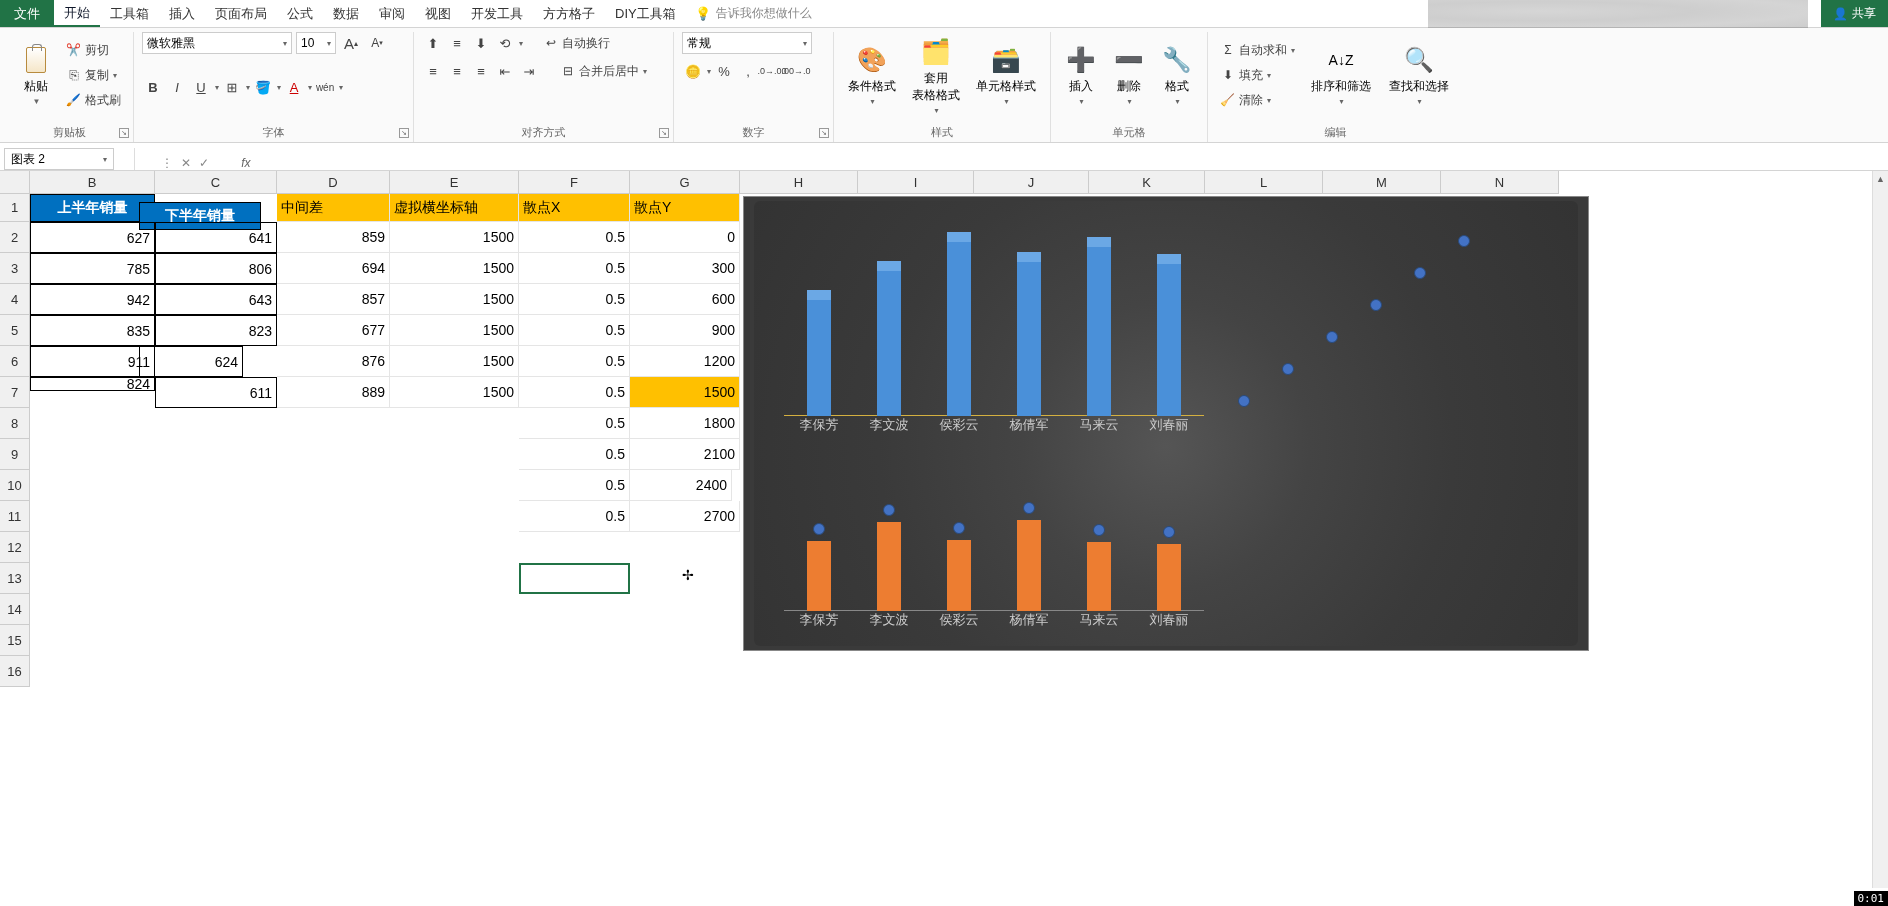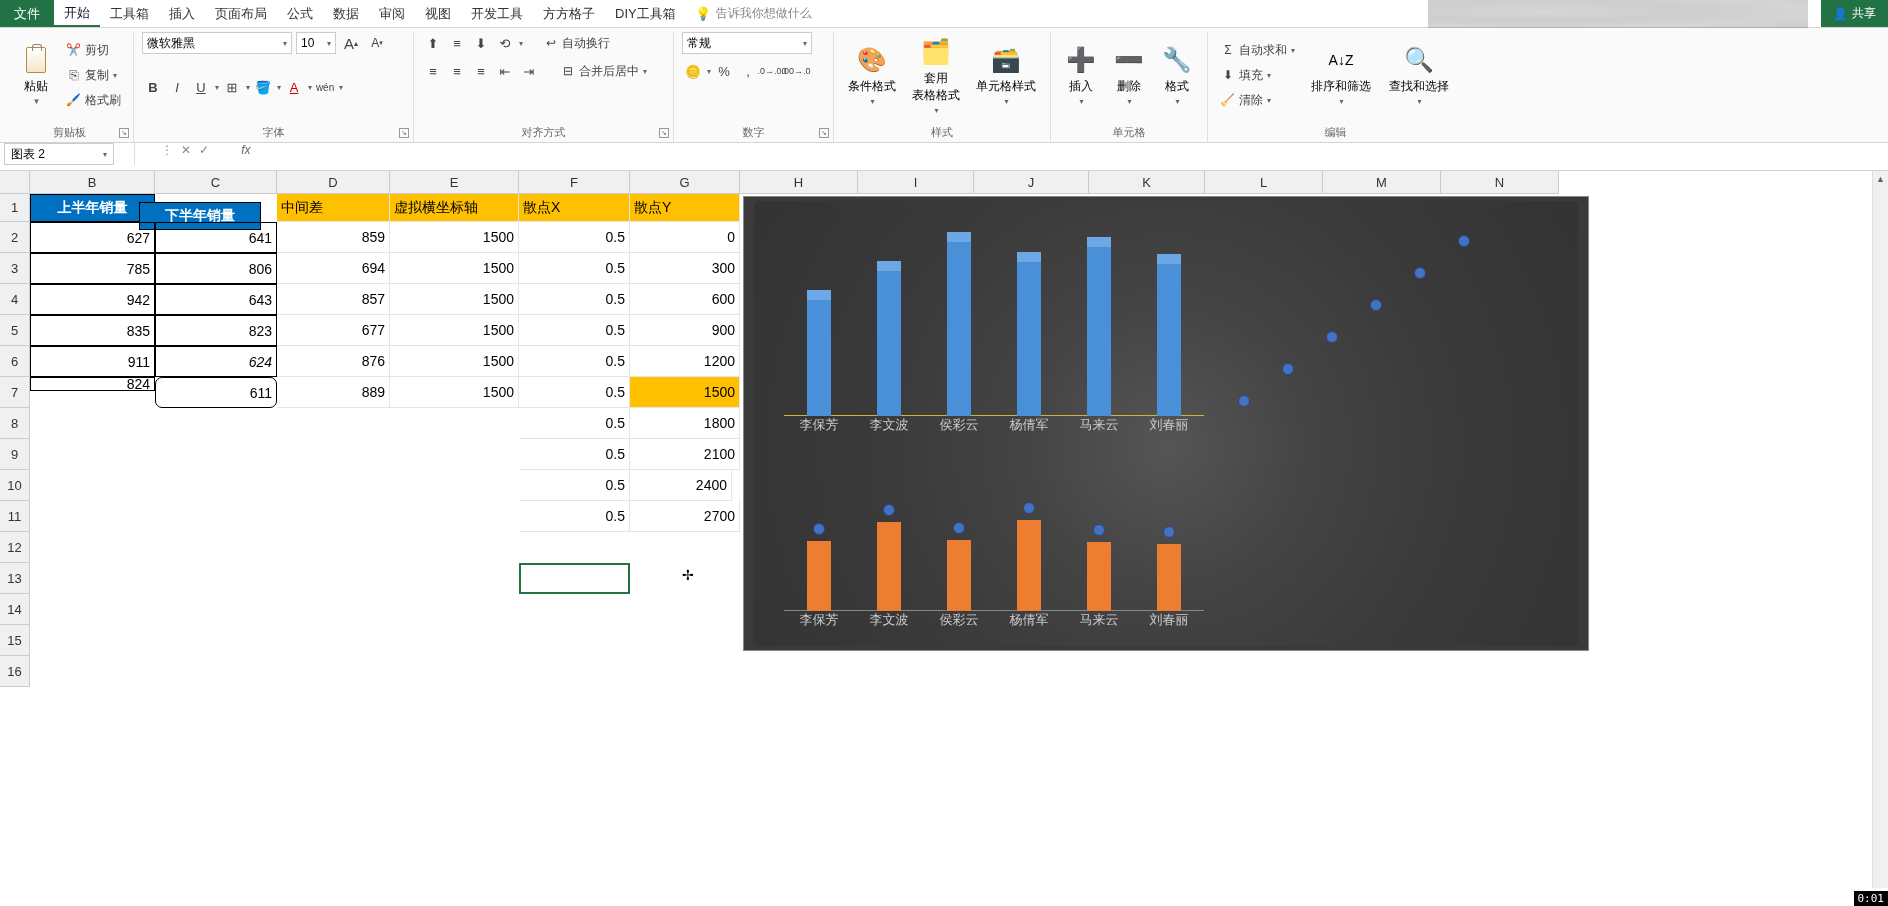--- a/index.html
+++ b/index.html
@@ -31,7 +31,7 @@
 .dropdown-arrow { font-size: 8px; color: #666; margin-left: 1px; }
 
 
-.formula-area { height: 28px; border-bottom: 1px solid #d4d4d4; display: flex; align-items: flex-start; gap: 16px; }
+.formula-area { height: 28px; border-bottom: 1px solid #d4d4d4; display: flex; align-items: flex-end; gap: 16px; }
 .namebox { width: 110px; height: 22px; border: 1px solid #ccc; margin: 0 4px; padding: 0 6px; display: flex; align-items: center; font-size: 12px; }
 .namebox-arrow { margin-left: auto; font-size: 8px; color: #666; }
 .fx-btns { display: flex; gap: 8px; padding: 0 10px; color: #888; }

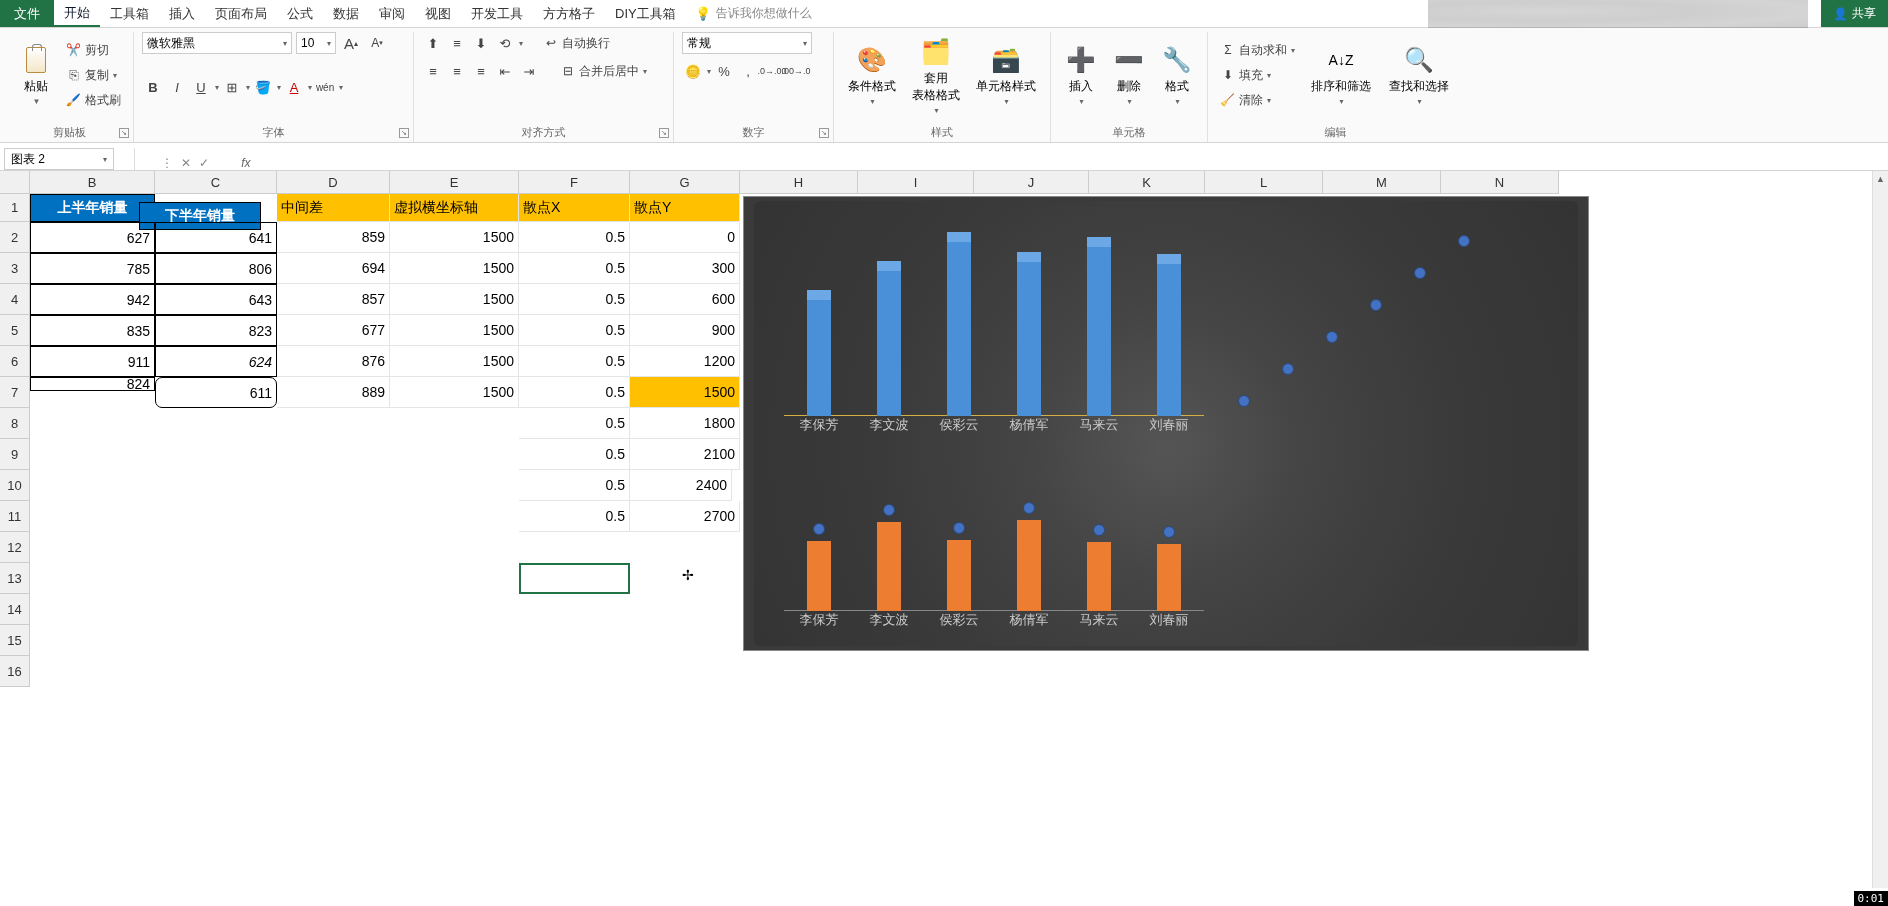--- a/index.html
+++ b/index.html
@@ -375,7 +375,7 @@
       <div class="cell num" style="left: 489px; top: 121px; width: 111px; height: 31px;">0.5</div>
       <div class="cell num" style="left: 600px; top: 121px; width: 110px; height: 31px;">900</div>
       <div class="cell num bordered" style="left: 0px; top: 152px; width: 125px; height: 31px;">911</div>
-      <div class="cell num bordered" style="left: 125px; top: 152px; width: 122px; height: 31px; font-style: italic;">624</div>
+      <div class="cell num bordered" style="left: 109px; top: 152px; width: 104px; height: 31px;">624</div>
       <div class="cell num" style="left: 247px; top: 152px; width: 113px; height: 31px;">876</div>
       <div class="cell num" style="left: 360px; top: 152px; width: 129px; height: 31px;">1500</div>
       <div class="cell num" style="left: 489px; top: 152px; width: 111px; height: 31px;">0.5</div>

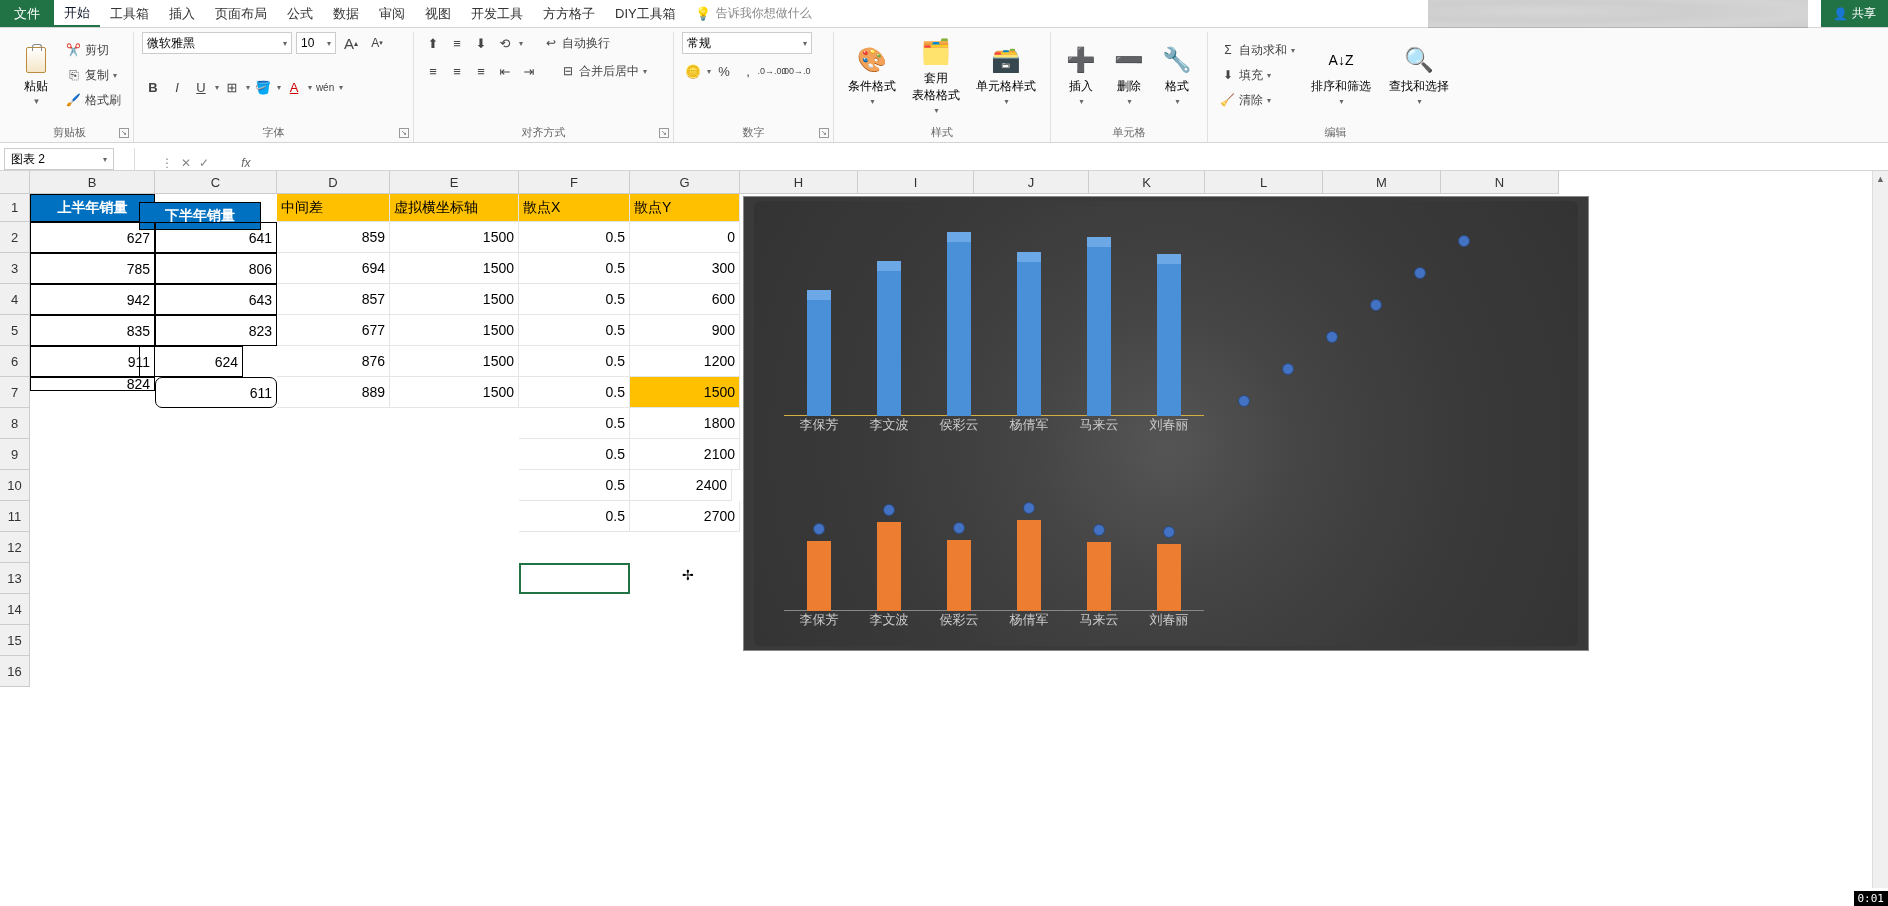--- a/index.html
+++ b/index.html
@@ -381,7 +381,7 @@
       <div class="cell num" style="left: 489px; top: 152px; width: 111px; height: 31px;">0.5</div>
       <div class="cell num" style="left: 600px; top: 152px; width: 110px; height: 31px;">1200</div>
       <div class="cell num bordered" style="left: 0px; top: 183px; width: 125px; height: 14px;">824</div>
-      <div class="cell num bordered" style="left: 125px; top: 183px; width: 122px; height: 31px; border-radius: 7px;">611</div>
+      <div class="cell num bordered" style="left: 125px; top: 183px; width: 122px; height: 31px;">611</div>
       <div class="cell num" style="left: 247px; top: 183px; width: 113px; height: 31px;">889</div>
       <div class="cell num" style="left: 360px; top: 183px; width: 129px; height: 31px;">1500</div>
       <div class="cell num" style="left: 489px; top: 183px; width: 111px; height: 31px;">0.5</div>

